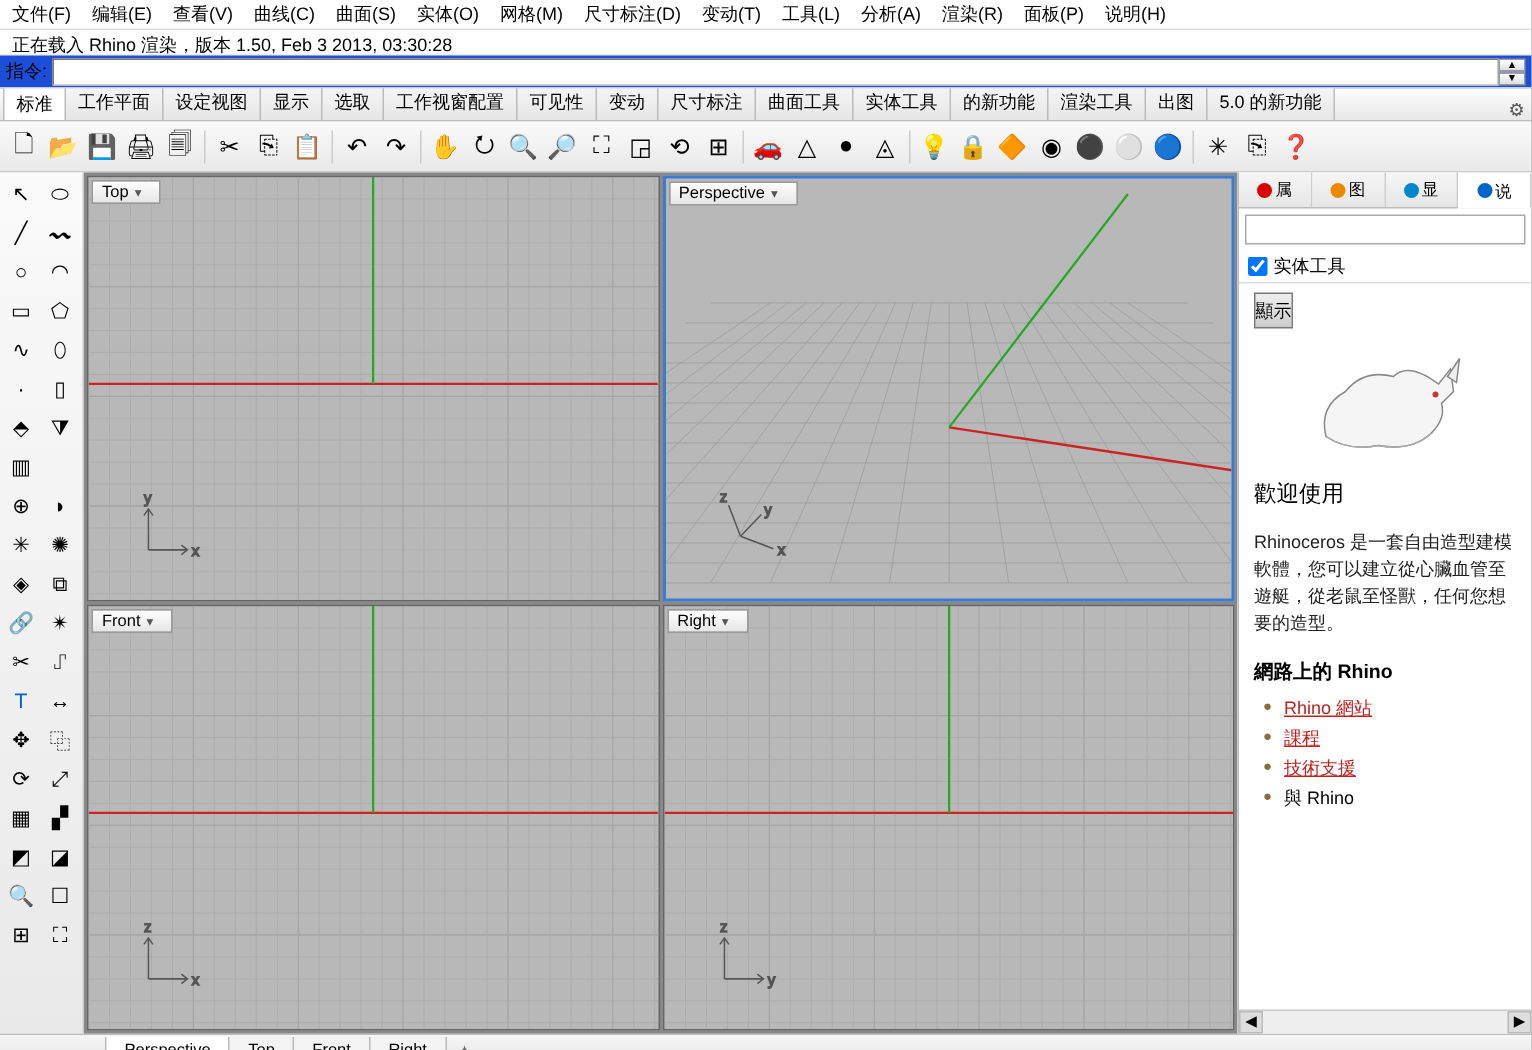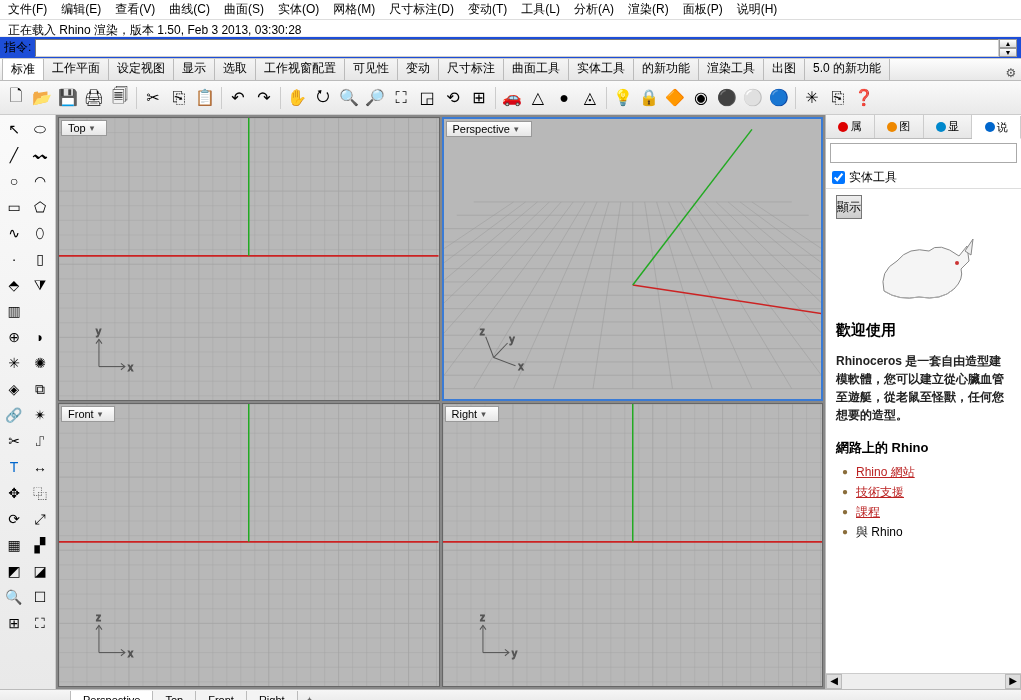--- a/index.html
+++ b/index.html
@@ -53,7 +53,7 @@
 .rpchk{padding:2px 6px; display:flex; align-items:center; gap:4px; border-bottom:1px solid #ddd;}
 .rpbody{flex:1; overflow:auto; padding:6px 10px; font-size:12px; line-height:1.5; position:relative;}
 .rpbody .btnshow{border:1px solid #777; background:linear-gradient(#eee,#ccc); padding:2px 0; margin-bottom:8px; display:inline-block;}
-.rpbody h3{font-size:15px; font-weight:bold; margin:6px 0 10px;}
+.rpbody h3{font-size:15px; font-weight:normal; margin:6px 0 10px;}
 .rpbody p{margin-bottom:14px; color:#222;font-weight:bold;}
 .rpbody h4{font-size:13px; font-weight:bold; margin-bottom:6px;}
 .rpbody ul{list-style:none; padding-left:6px;}

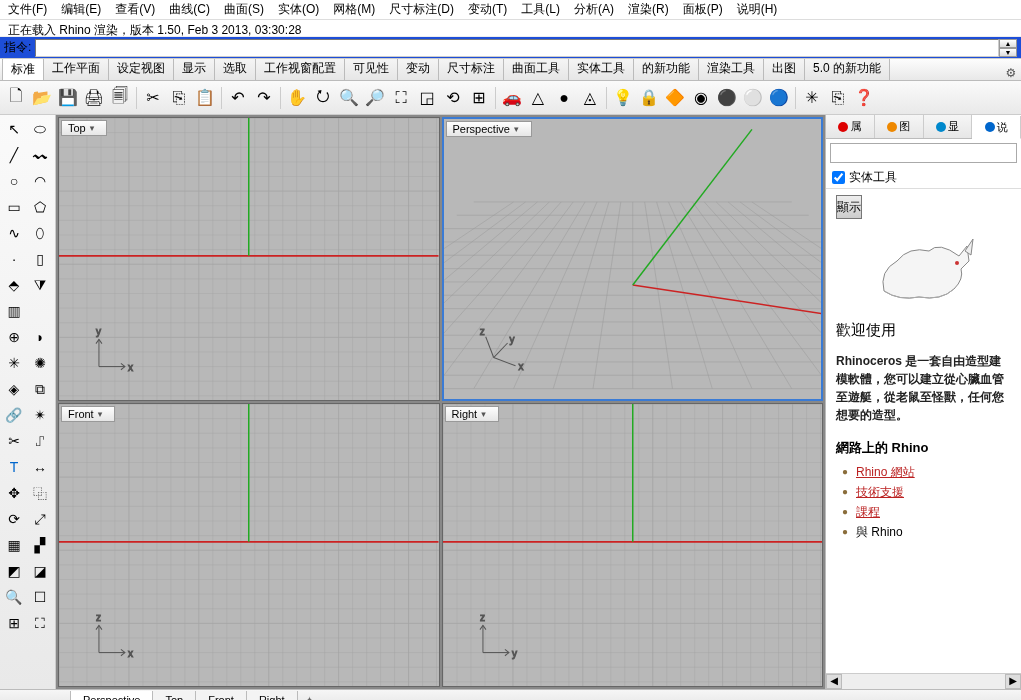--- a/index.html
+++ b/index.html
@@ -54,7 +54,7 @@
 .rpbody{flex:1; overflow:auto; padding:6px 10px; font-size:12px; line-height:1.5; position:relative;}
 .rpbody .btnshow{border:1px solid #777; background:linear-gradient(#eee,#ccc); padding:2px 0; margin-bottom:8px; display:inline-block;}
 .rpbody h3{font-size:15px; font-weight:normal; margin:6px 0 10px;}
-.rpbody p{margin-bottom:14px; color:#222;font-weight:bold;}
+.rpbody p{margin-bottom:14px; color:#222;}
 .rpbody h4{font-size:13px; font-weight:bold; margin-bottom:6px;}
 .rpbody ul{list-style:none; padding-left:6px;}
 .rpbody li{position:relative; padding-left:14px; margin-bottom:2px;}

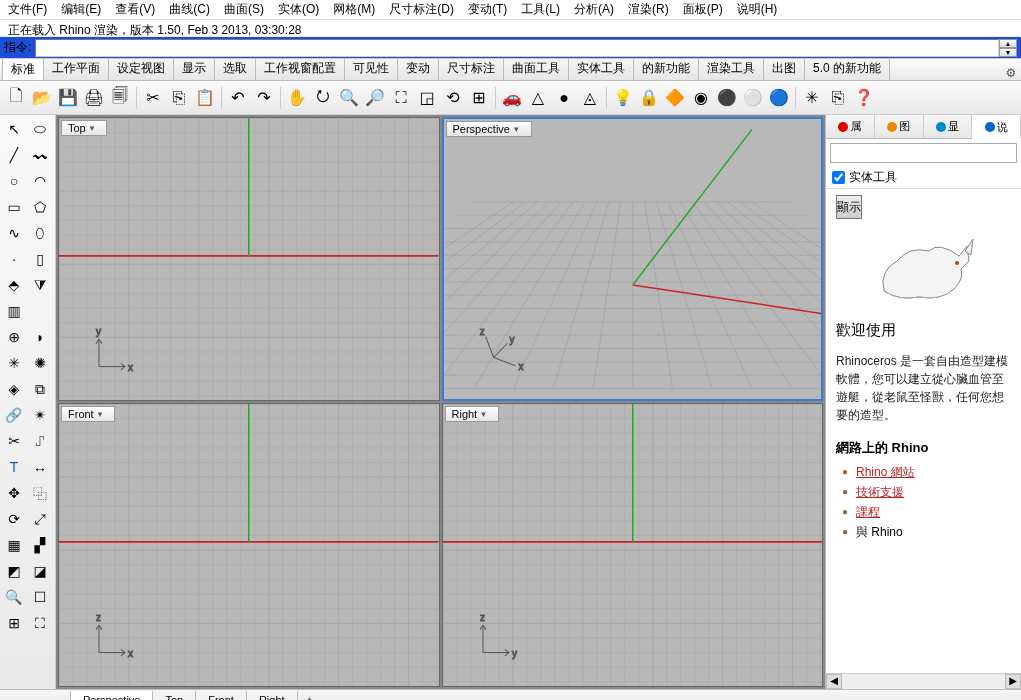--- a/index.html
+++ b/index.html
@@ -562,8 +562,8 @@
       <h4>網路上的 Rhino</h4>
       <ul id="rlinks">
           <li><a href="#">Rhino 網站</a></li>
+          <li><a href="#">課程</a></li>
           <li><a href="#">技術支援</a></li>
-          <li><a href="#">課程</a></li>
           <li>與 Rhino</li>
         </ul>
     </div>

